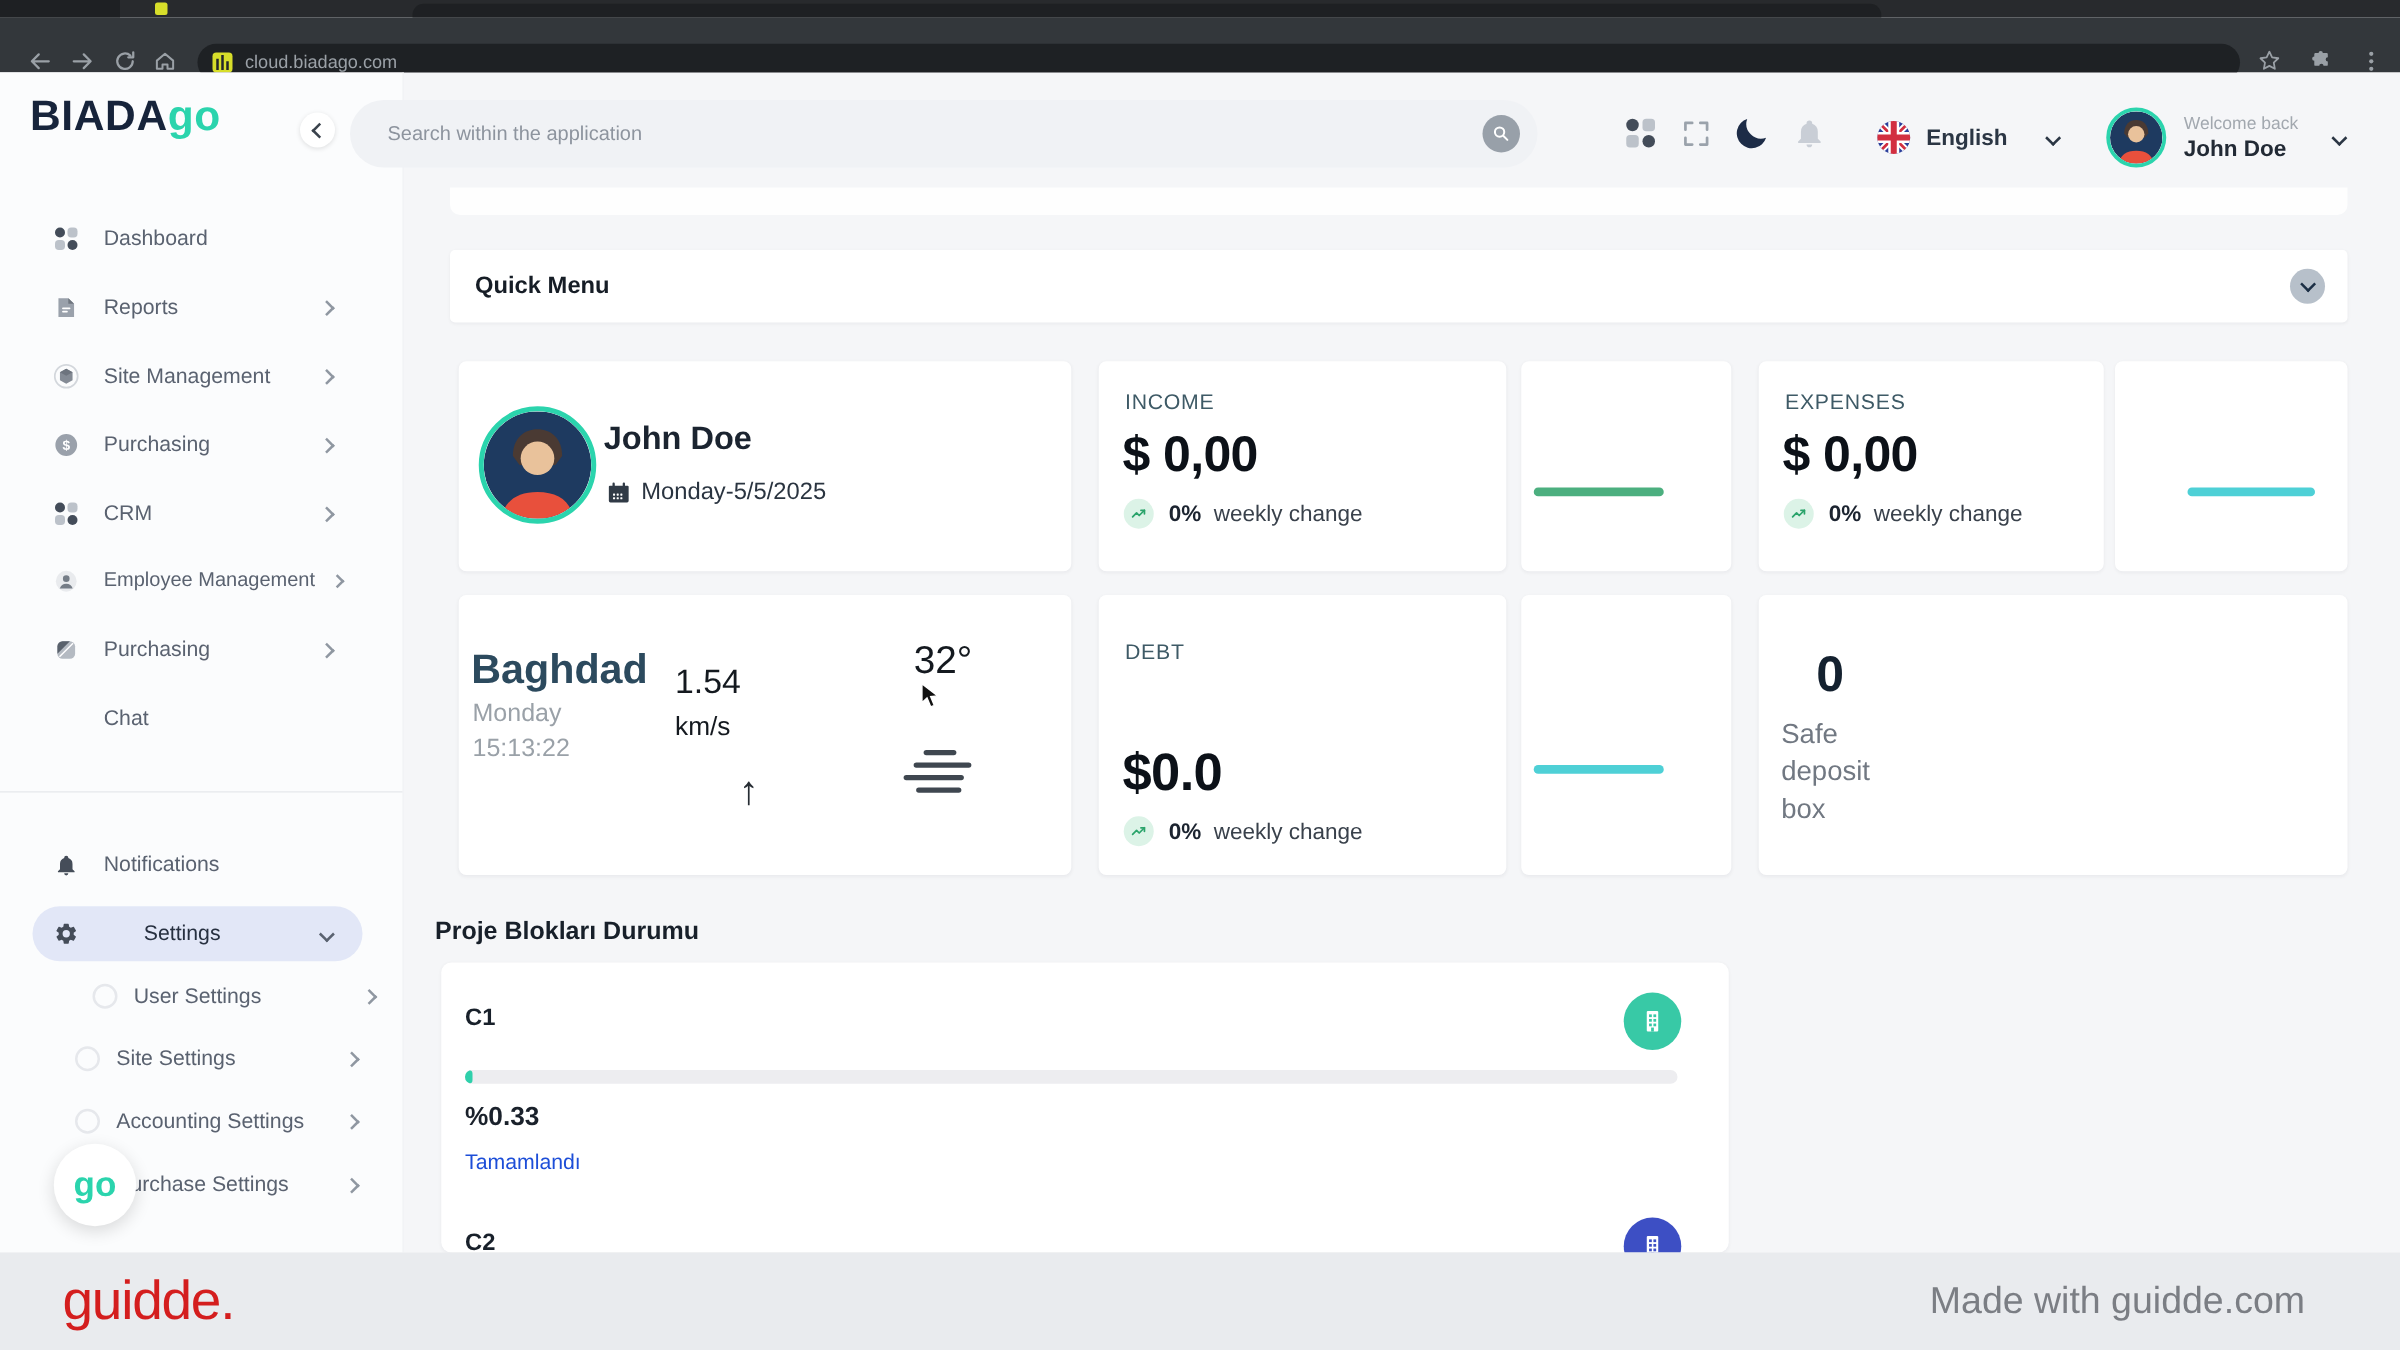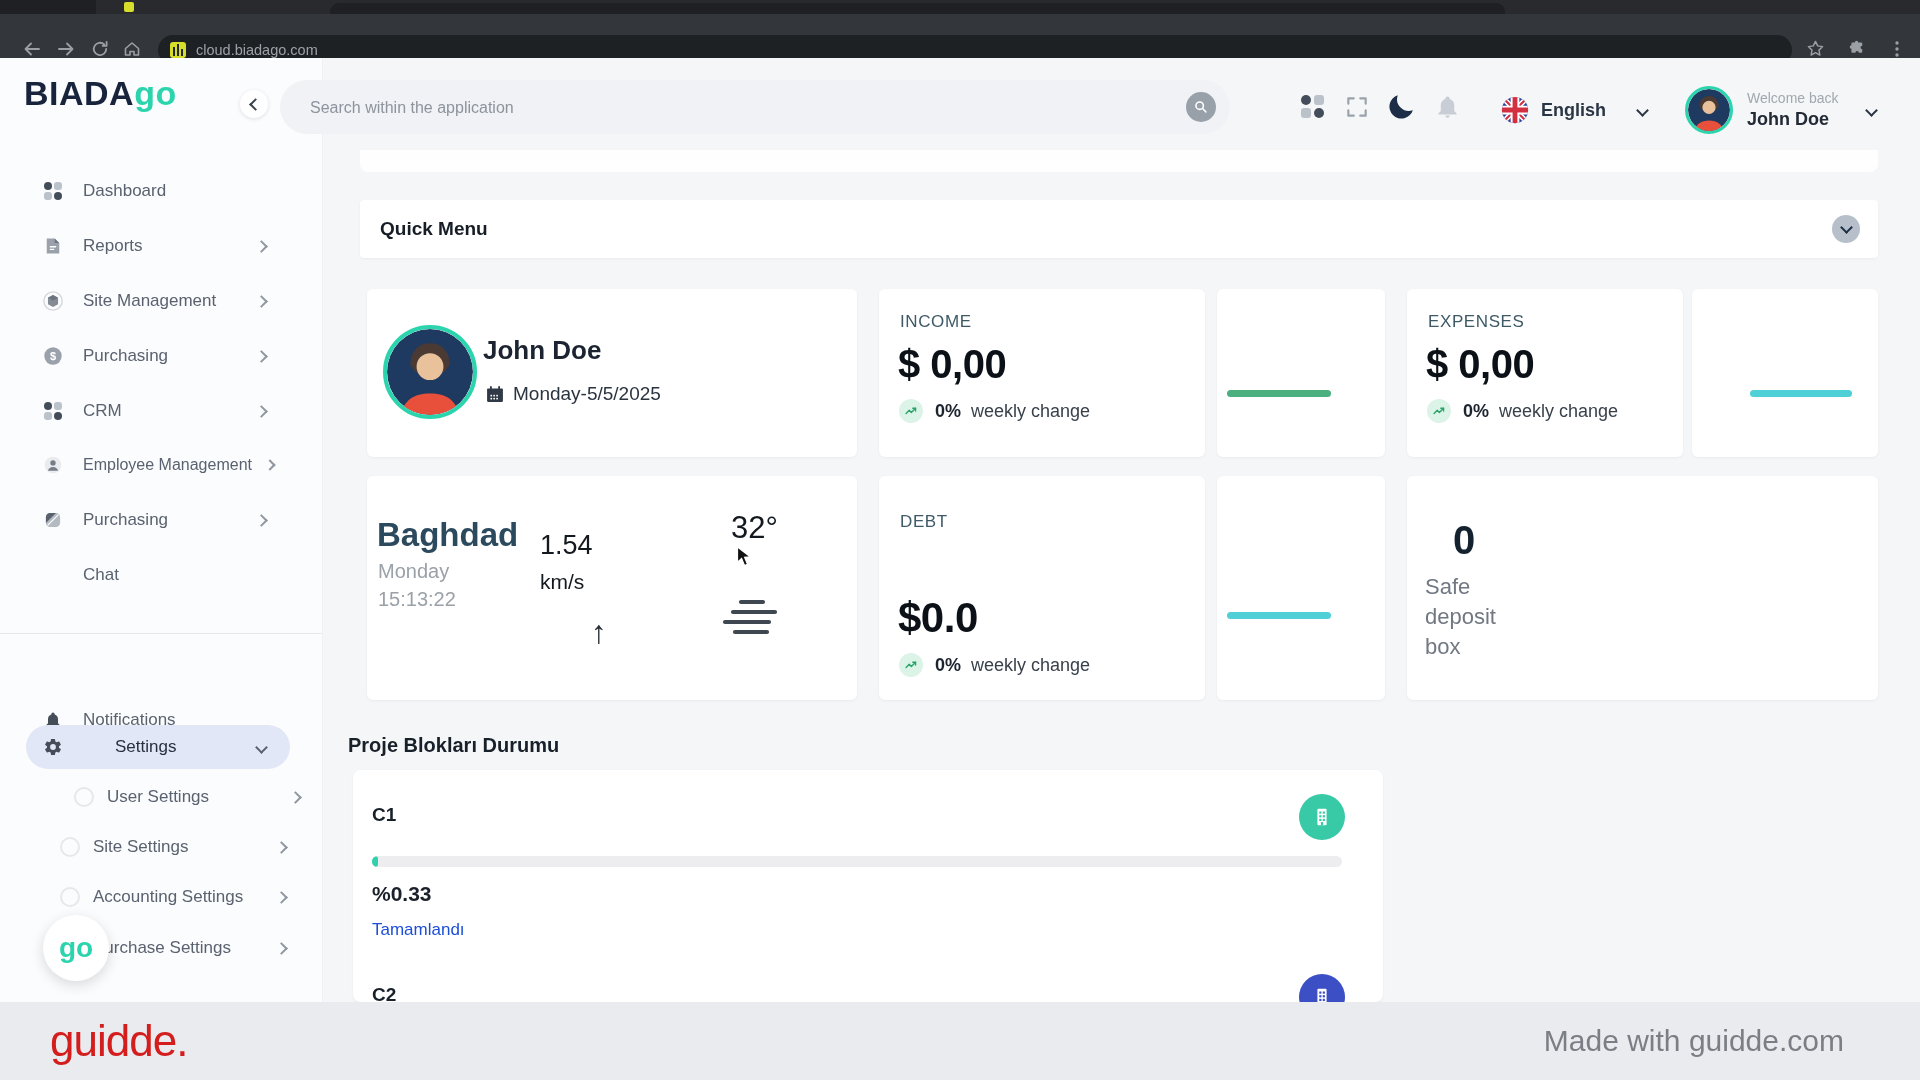--- a/index.html
+++ b/index.html
@@ -271,7 +271,7 @@
 
   <div id="side-divider"></div>
 
-  <div class="srow" style="left:42px;top:677px;width:224px;margin-top:28px;">
+  <div class="srow" style="left:42px;top:677px;width:224px;">
     <span class="sic">
         <svg viewBox="0 0 24 24" width="20" height="20">
           <path d="M12 22a2 2 0 0 0 2-2h-4a2 2 0 0 0 2 2zm6-6v-5a6 6 0 0 0-4-5.65V5a2 2 0 1 0-4 0v.35A6 6 0 0 0 6 11v5l-2 2v1h16v-1z" fill="#454d59"></path>

